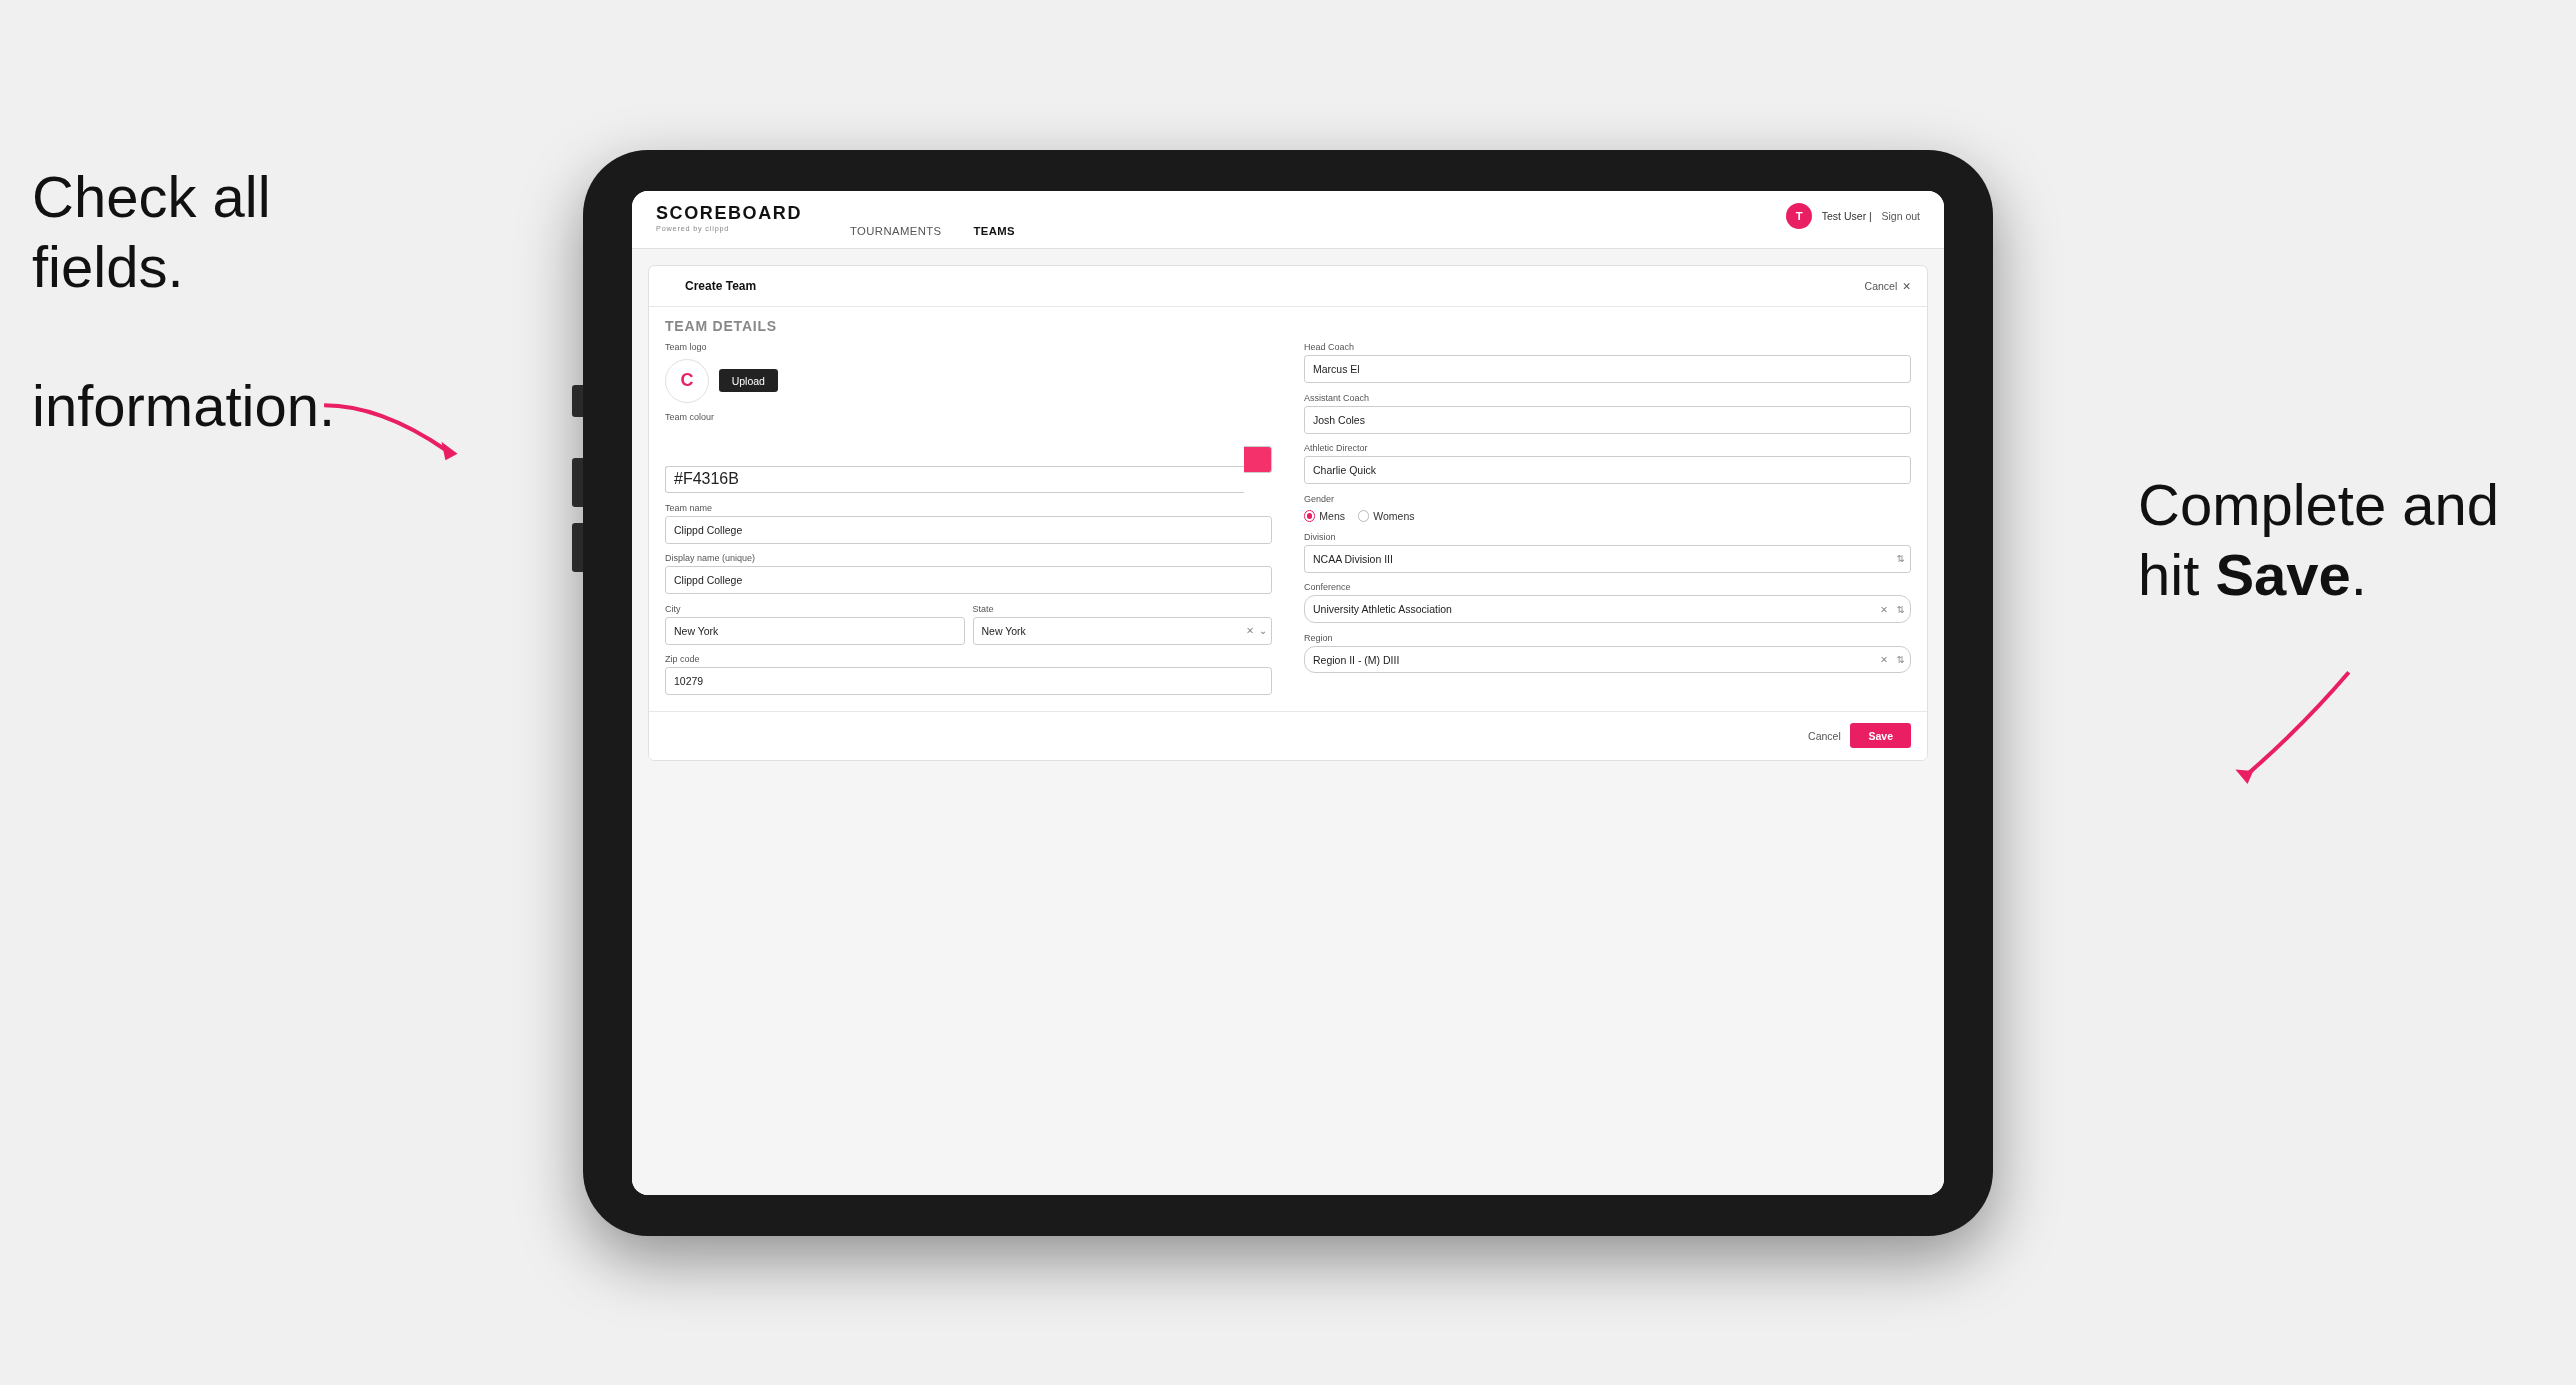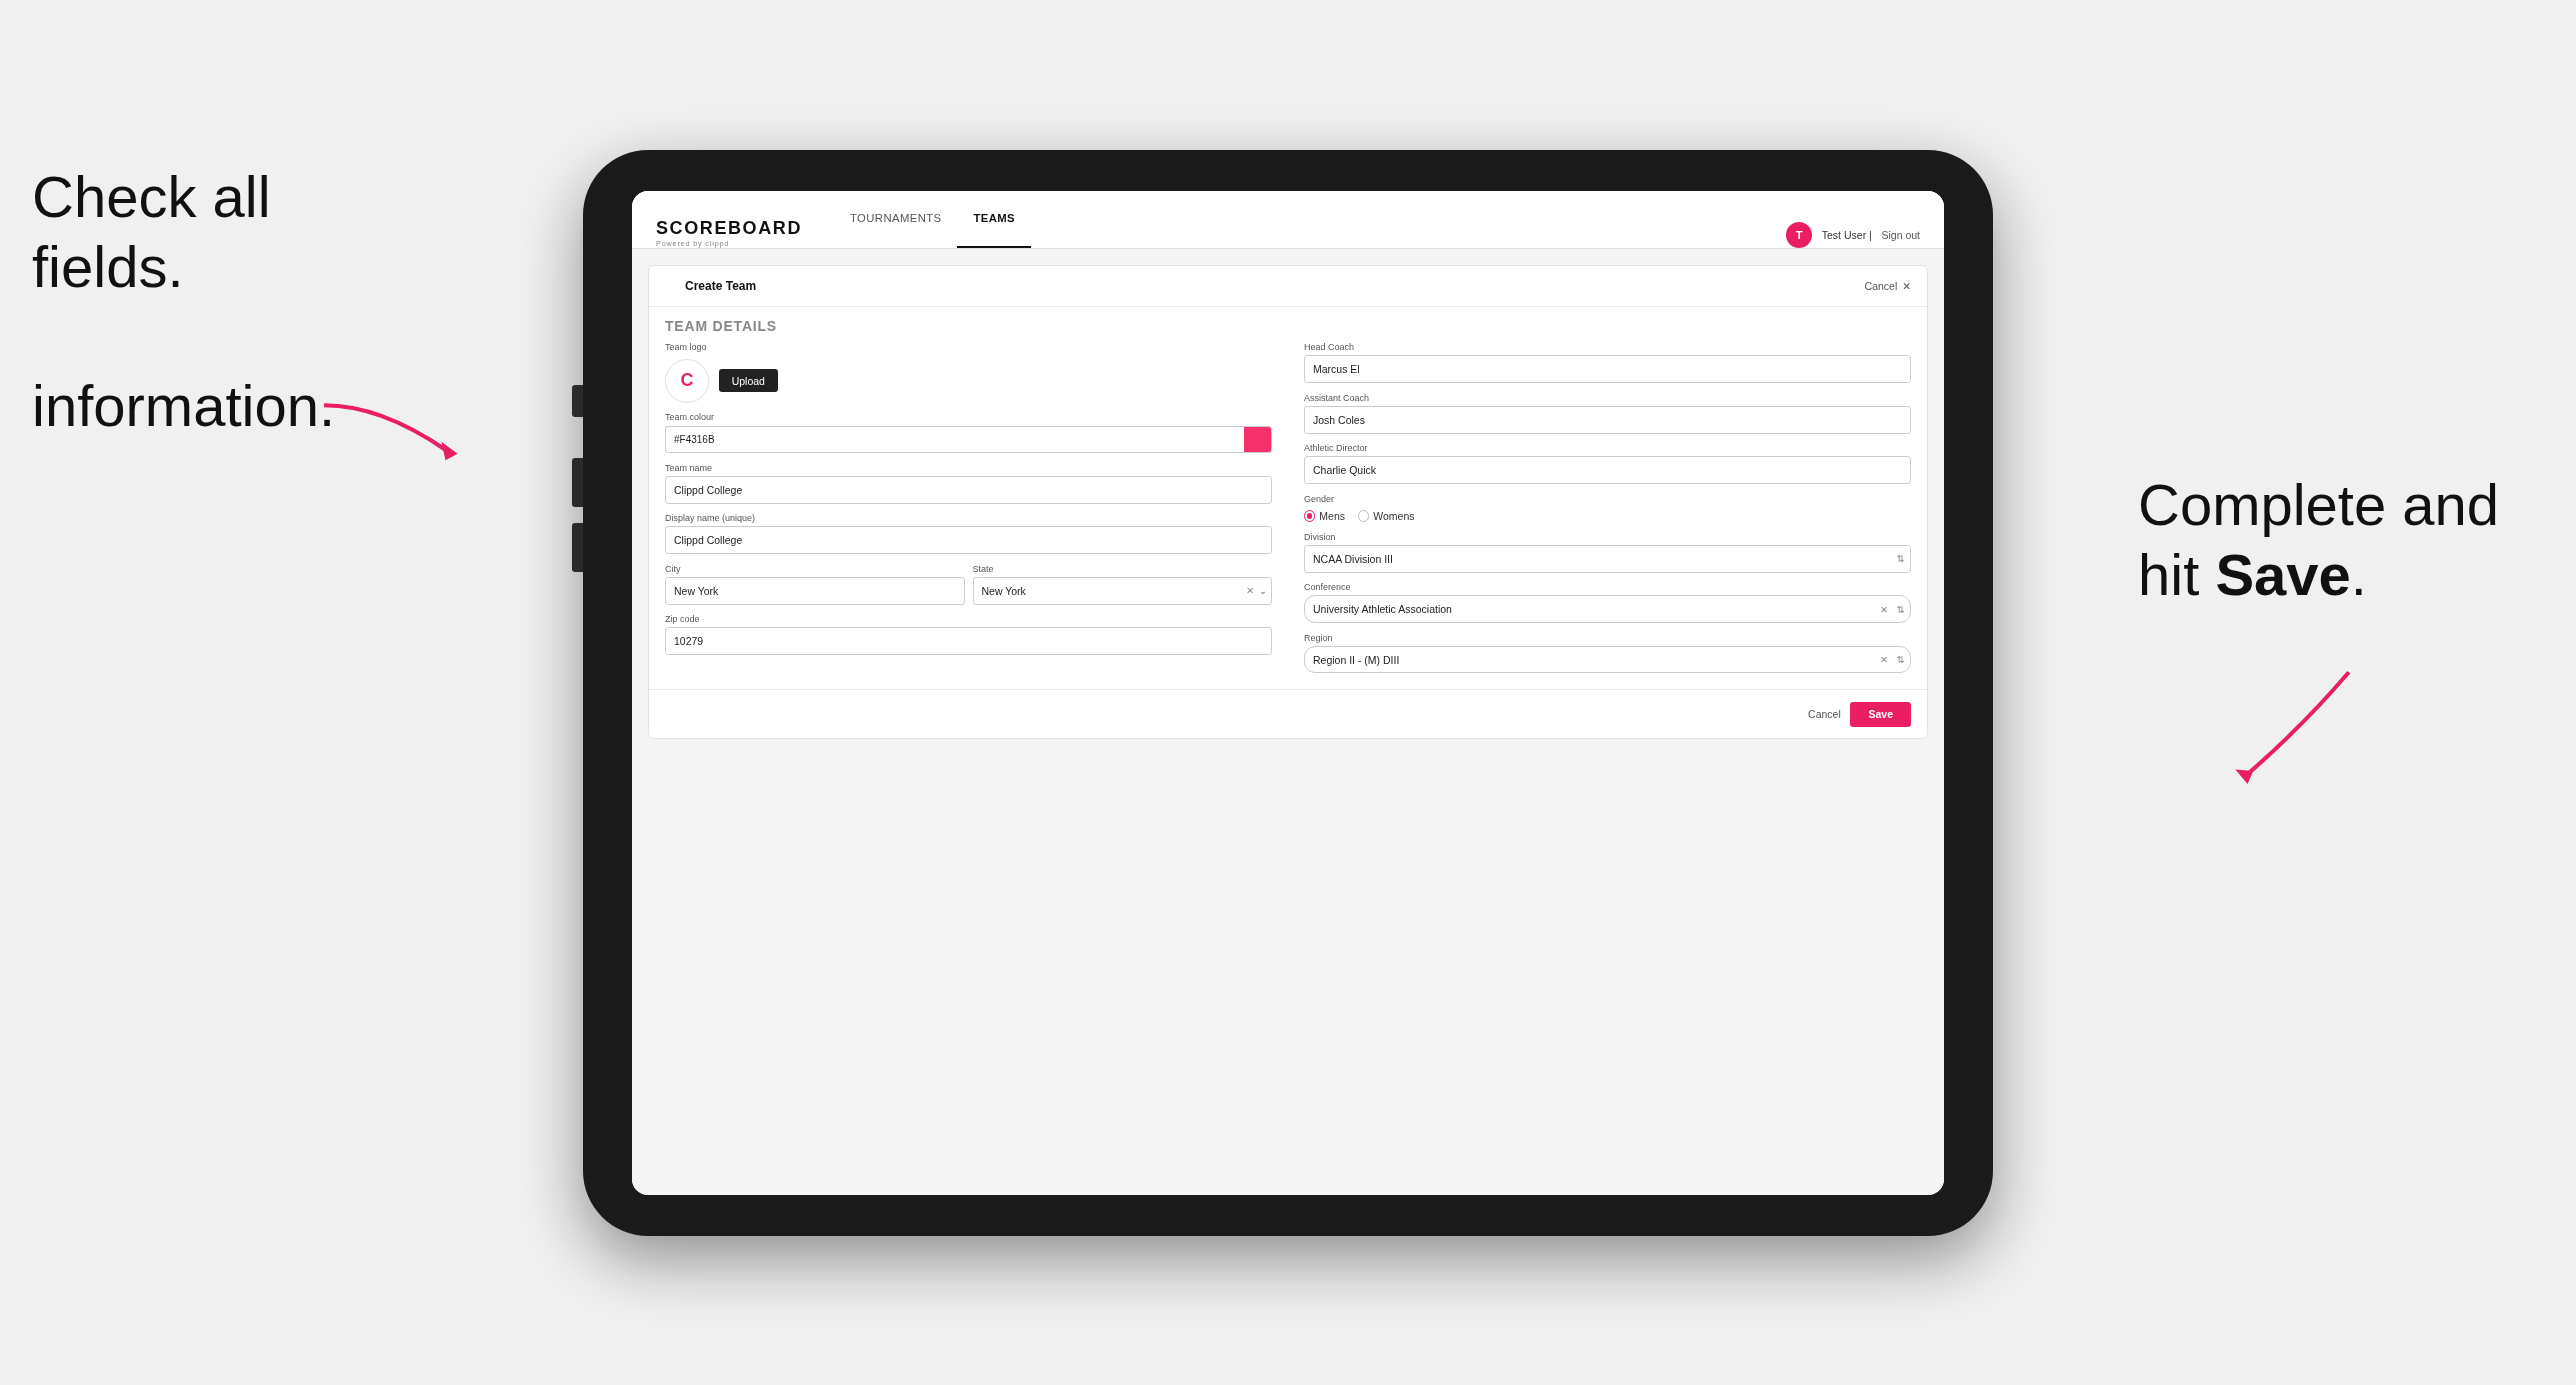--- a/index.html
+++ b/index.html
@@ -78,8 +78,8 @@
       background: #fff;
       border-bottom: 0.8px solid #e0e0e0;
       display: flex;
-      align-items: flex-end;
-      padding: 0 24px;
+      align-items: flex-start;
+      padding: 12px 24px;
       height: 58px;
       flex-shrink: 0;
     }

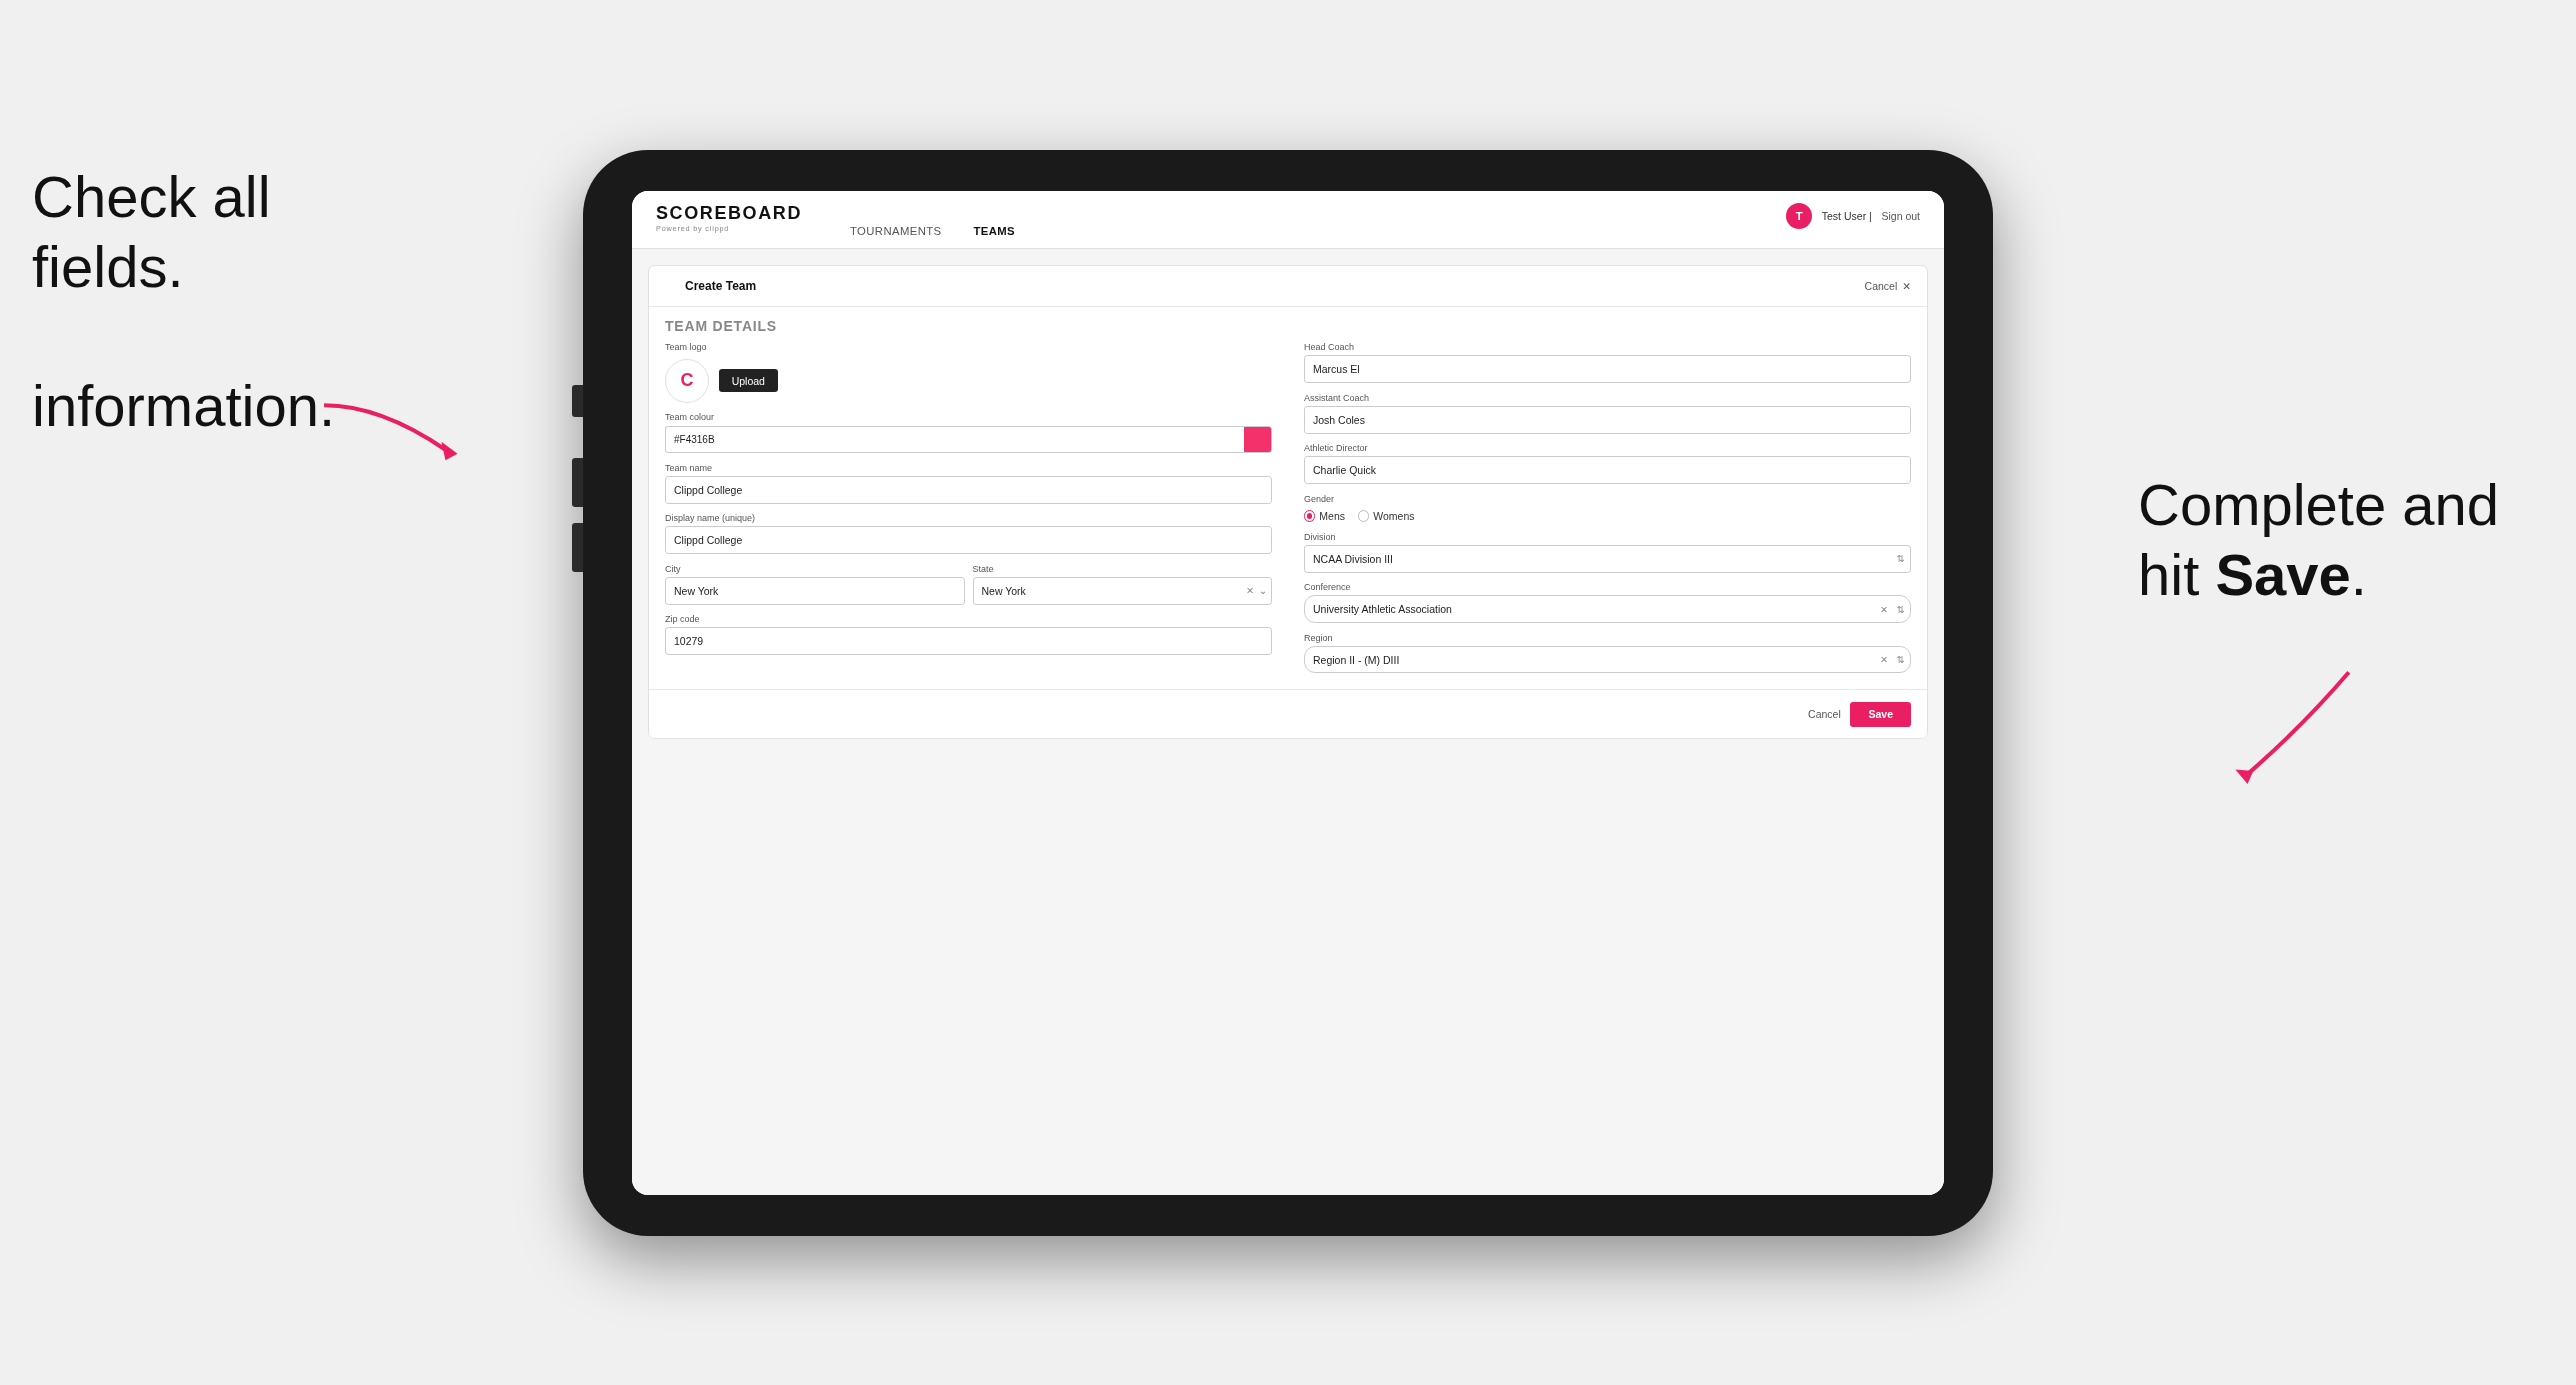--- a/index.html
+++ b/index.html
@@ -289,8 +289,9 @@
       border-right: none;
       border-radius: 3.2px 0 0 3.2px;
       padding: 10px 8px;
-      font-size: 10px;
+      font-size: 16px;
       outline: none;
+      margin-top: 40px;
     }
 
     .color-swatch {

